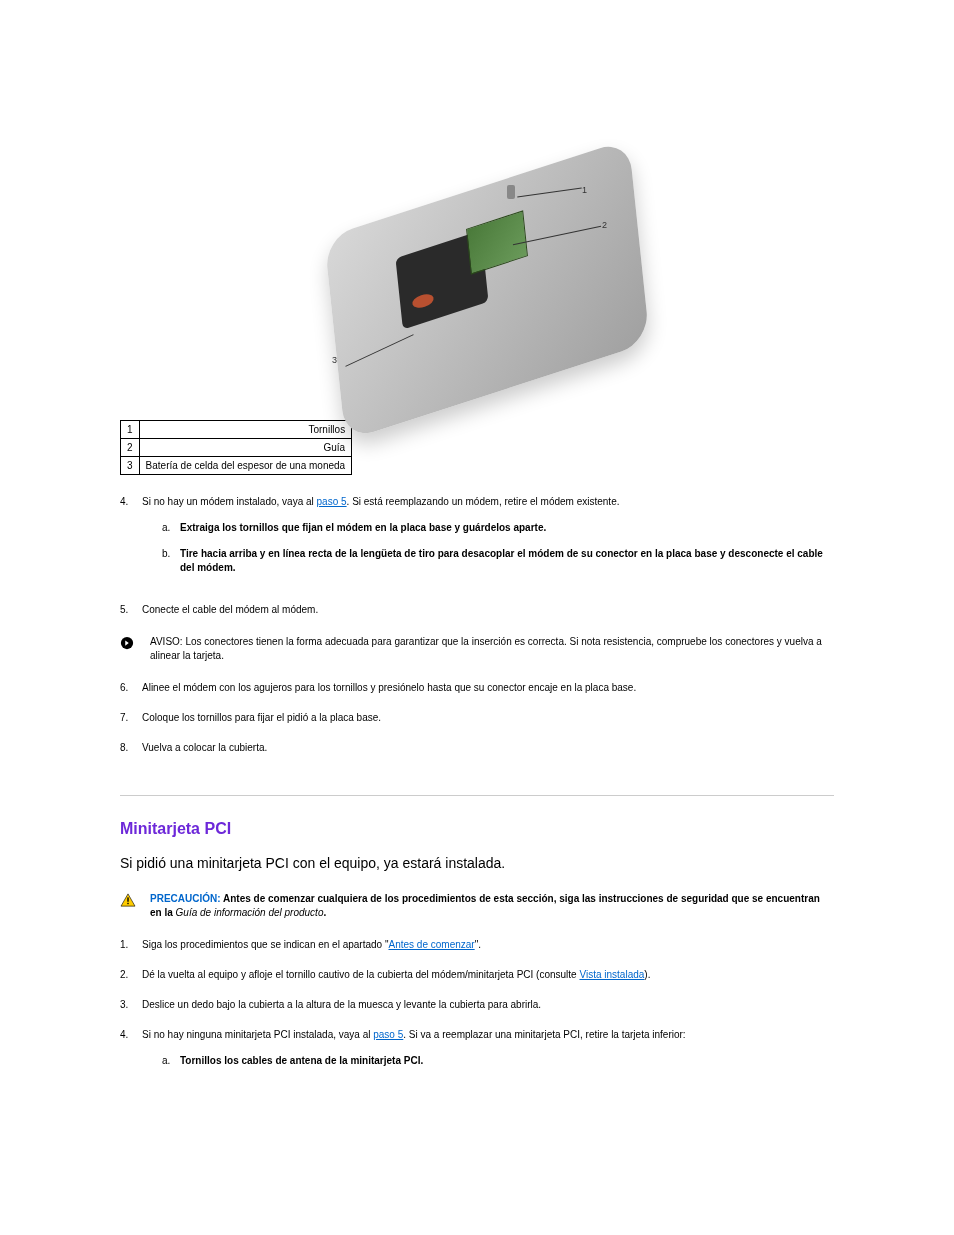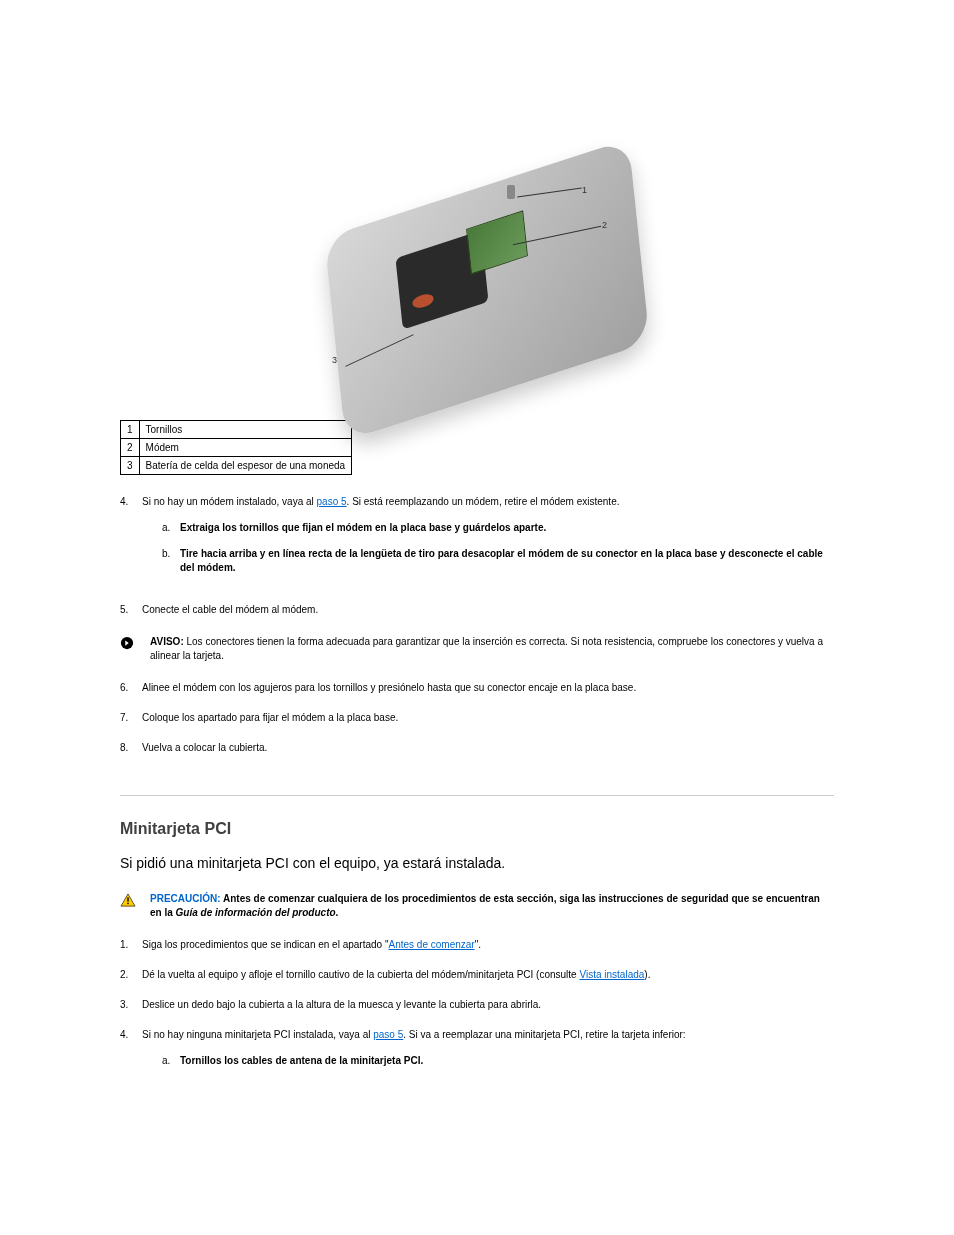--- a/index.html
+++ b/index.html
@@ -94,6 +94,7 @@
     border: 1px solid #000;
     padding: 3px 6px;
     font-size: 10px;
+    text-align: right;
   }
   .parts-table .num-col { width: 14px; text-align: center; }
 

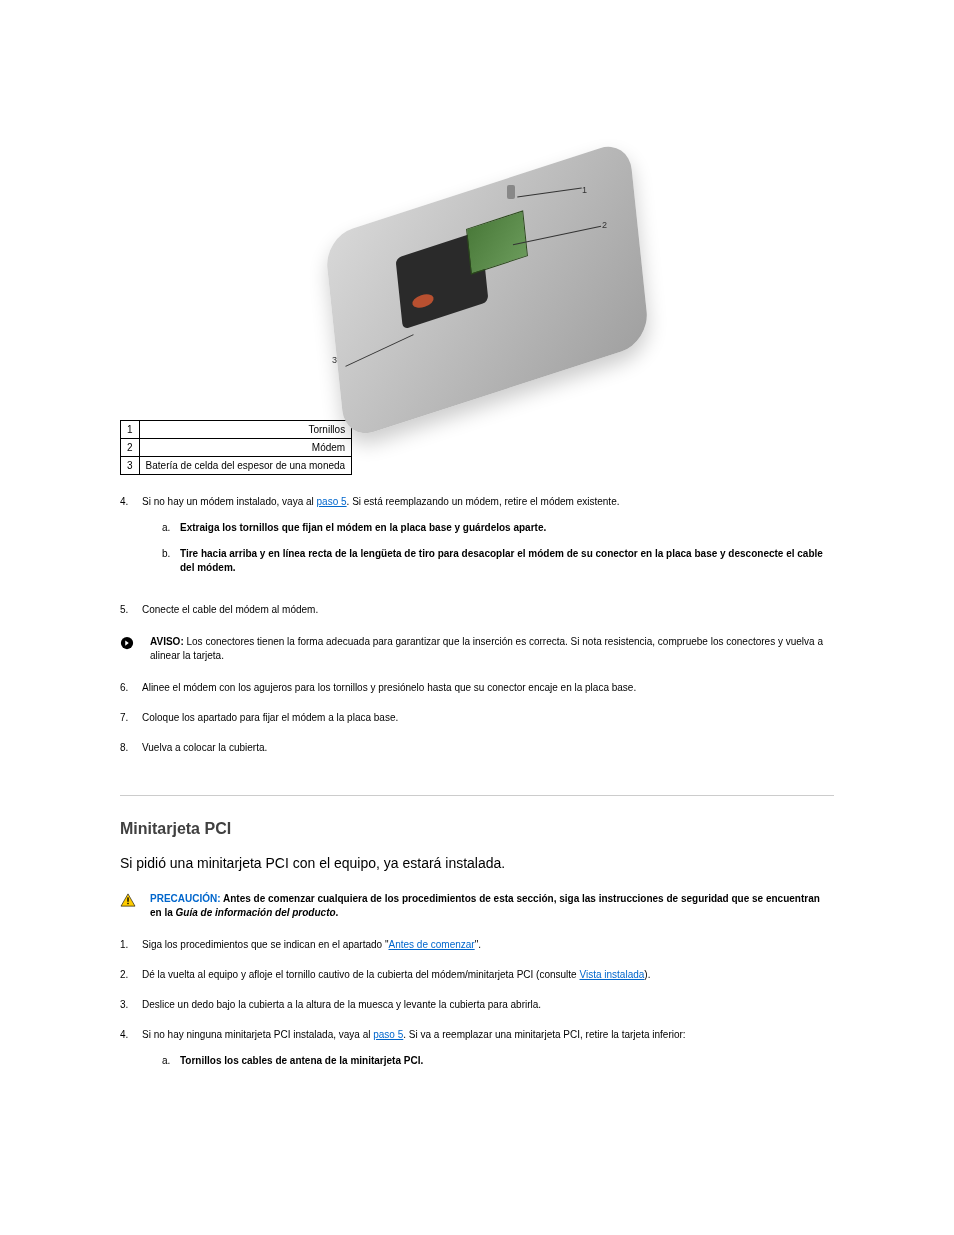--- a/index.html
+++ b/index.html
@@ -187,7 +187,7 @@
     </tr>
     <tr>
       <td class="num-col">2</td>
-      <td>Módem</td>
+      <td>Guía</td>
     </tr>
     <tr>
       <td class="num-col">3</td>

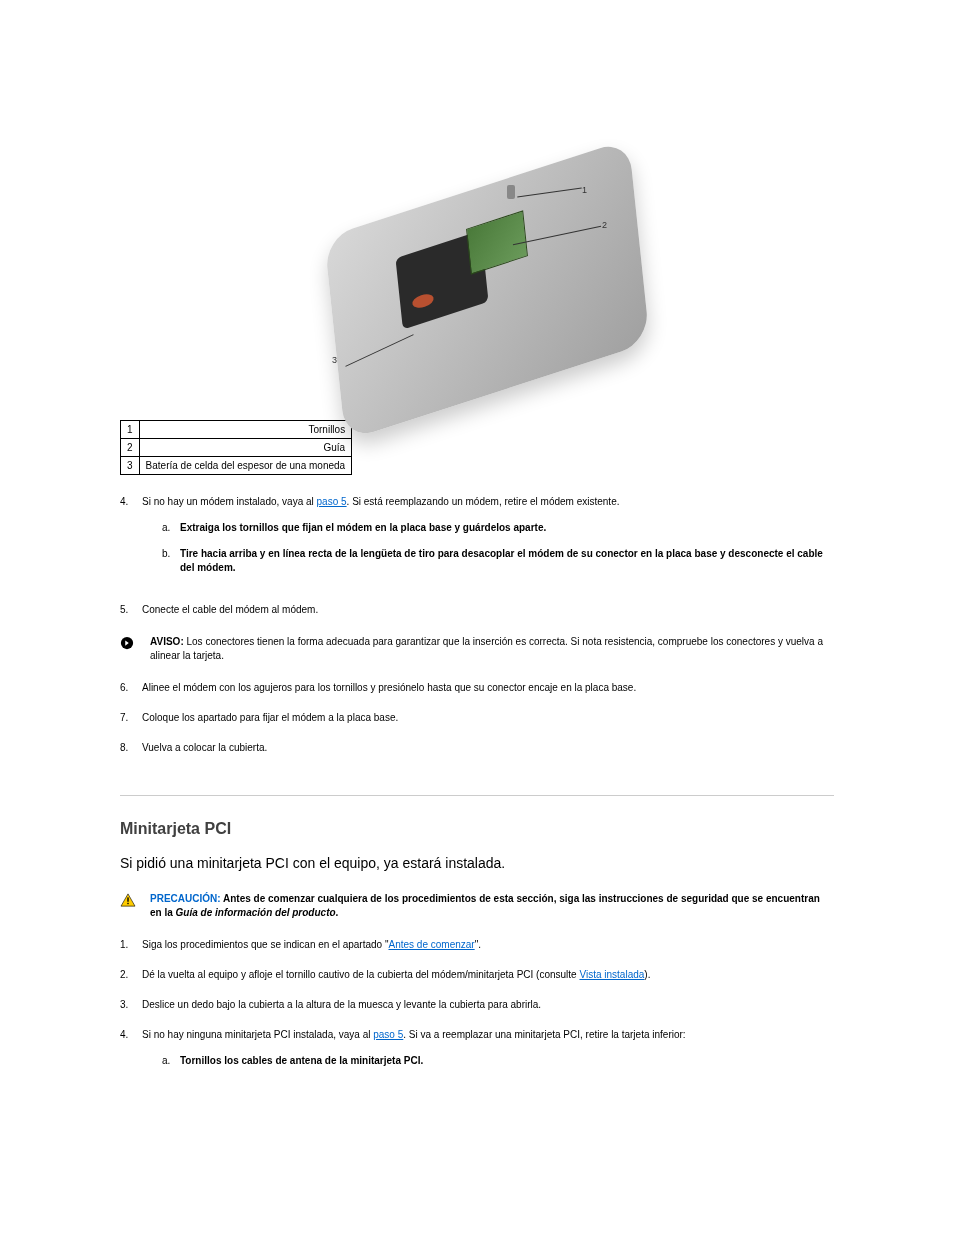--- a/index.html
+++ b/index.html
@@ -130,7 +130,7 @@
   }
   .notice-icon { width: 30px; flex-shrink: 0; text-align: left; padding-top: 1px; }
   .notice-text { flex: 1; }
-  .notice-label { font-weight: bold; }
+  .notice-label { font-weight: normal; }
 
   .aviso-icon svg { width: 14px; height: 14px; }
   .caution-icon svg { width: 16px; height: 14px; }

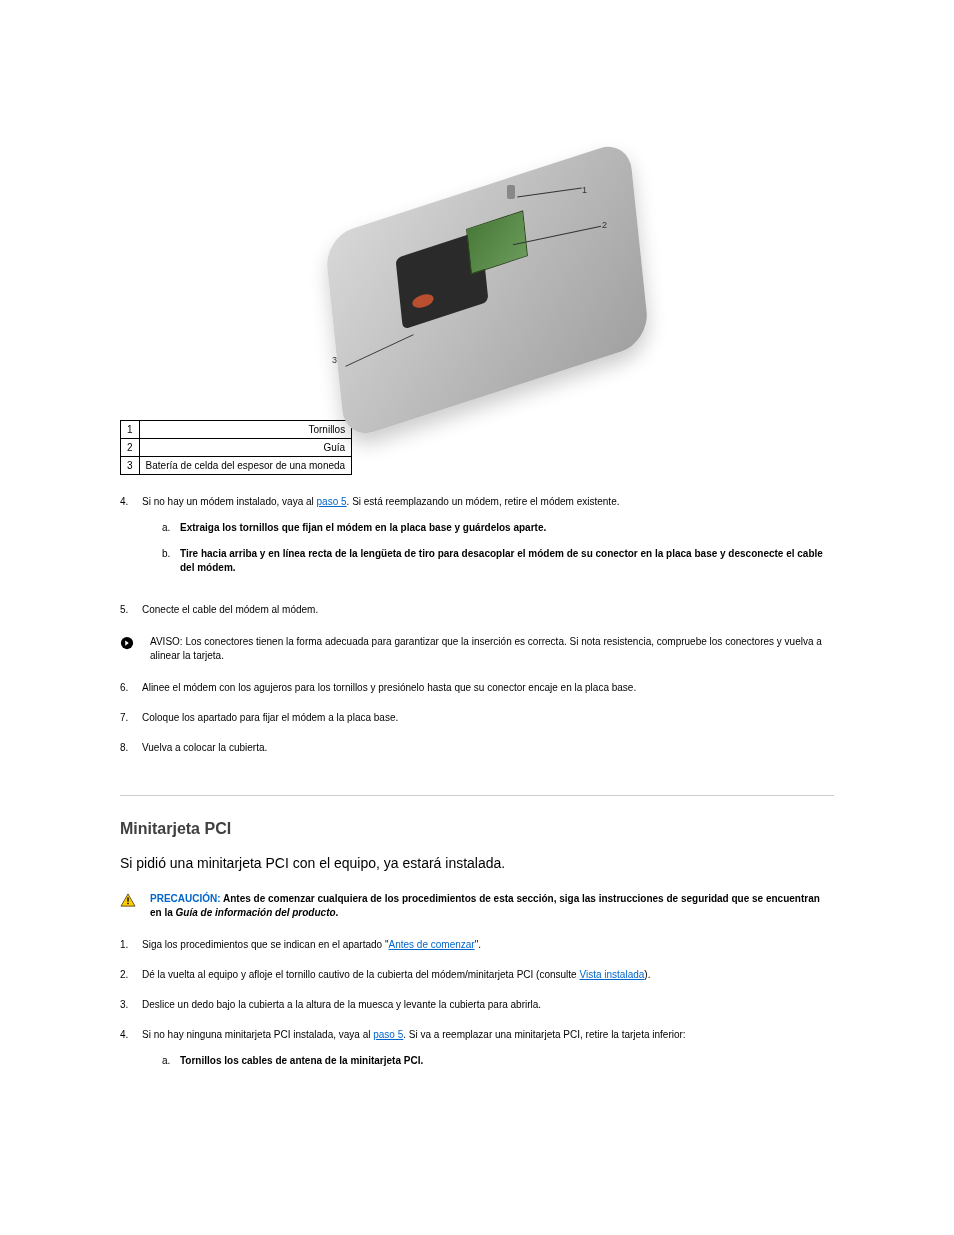--- a/index.html
+++ b/index.html
@@ -240,7 +240,7 @@
     </div>
     <div class="step-item">
       <div class="step-num">7.</div>
-      <div class="step-text">Coloque los apartado para fijar el módem a la placa base.</div>
+      <div class="step-text">Coloque los tornillos para fijar el pidió a la placa base.</div>
     </div>
     <div class="step-item">
       <div class="step-num">8.</div>

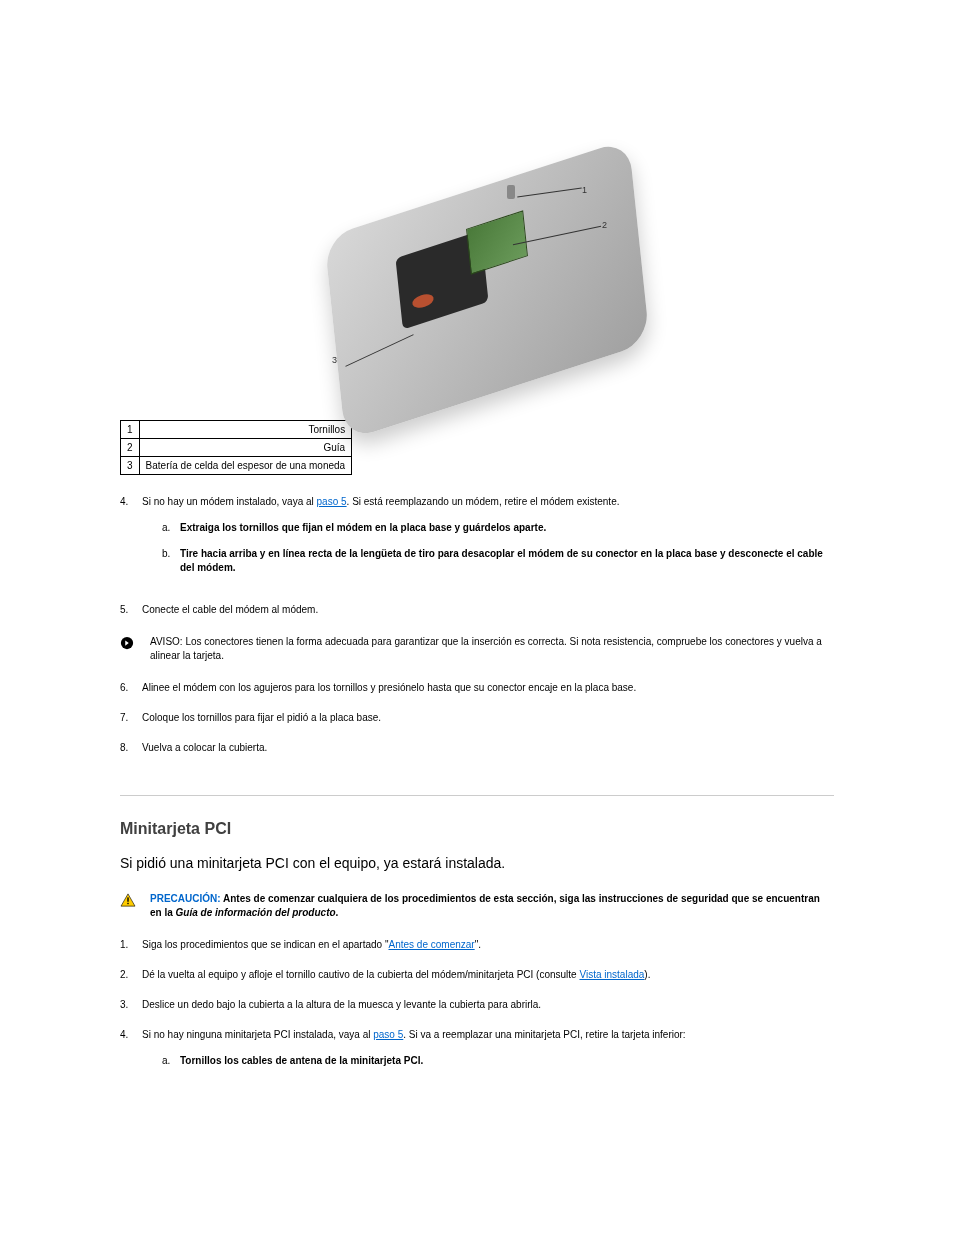--- a/index.html
+++ b/index.html
@@ -144,7 +144,7 @@
   .section-title {
     font-size: 16px;
     font-weight: bold;
-    color: #404040;
+    color: #6d28d9;
     margin: 18px 0 14px 0;
   }
 

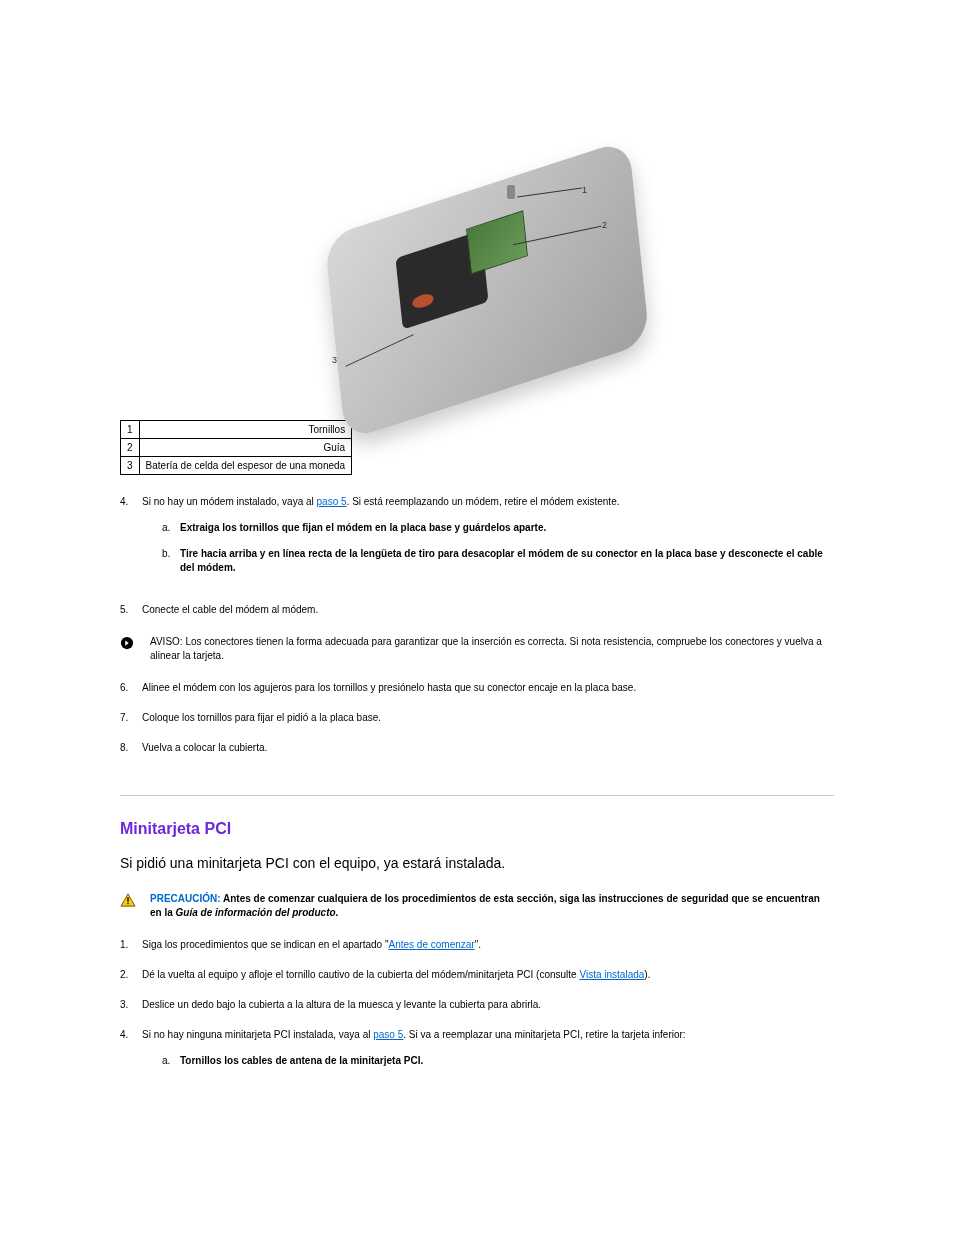--- a/index.html
+++ b/index.html
@@ -156,7 +156,7 @@
 
   .caution-text { font-weight: bold; }
   .caution-label { color: #0066cc; font-weight: bold; }
-  .product-guide { font-style: italic; font-weight: bold; text-align: center; }
+  .product-guide { font-style: italic; font-weight: normal; text-align: center; }
 </style>
 </head>
 <body>

